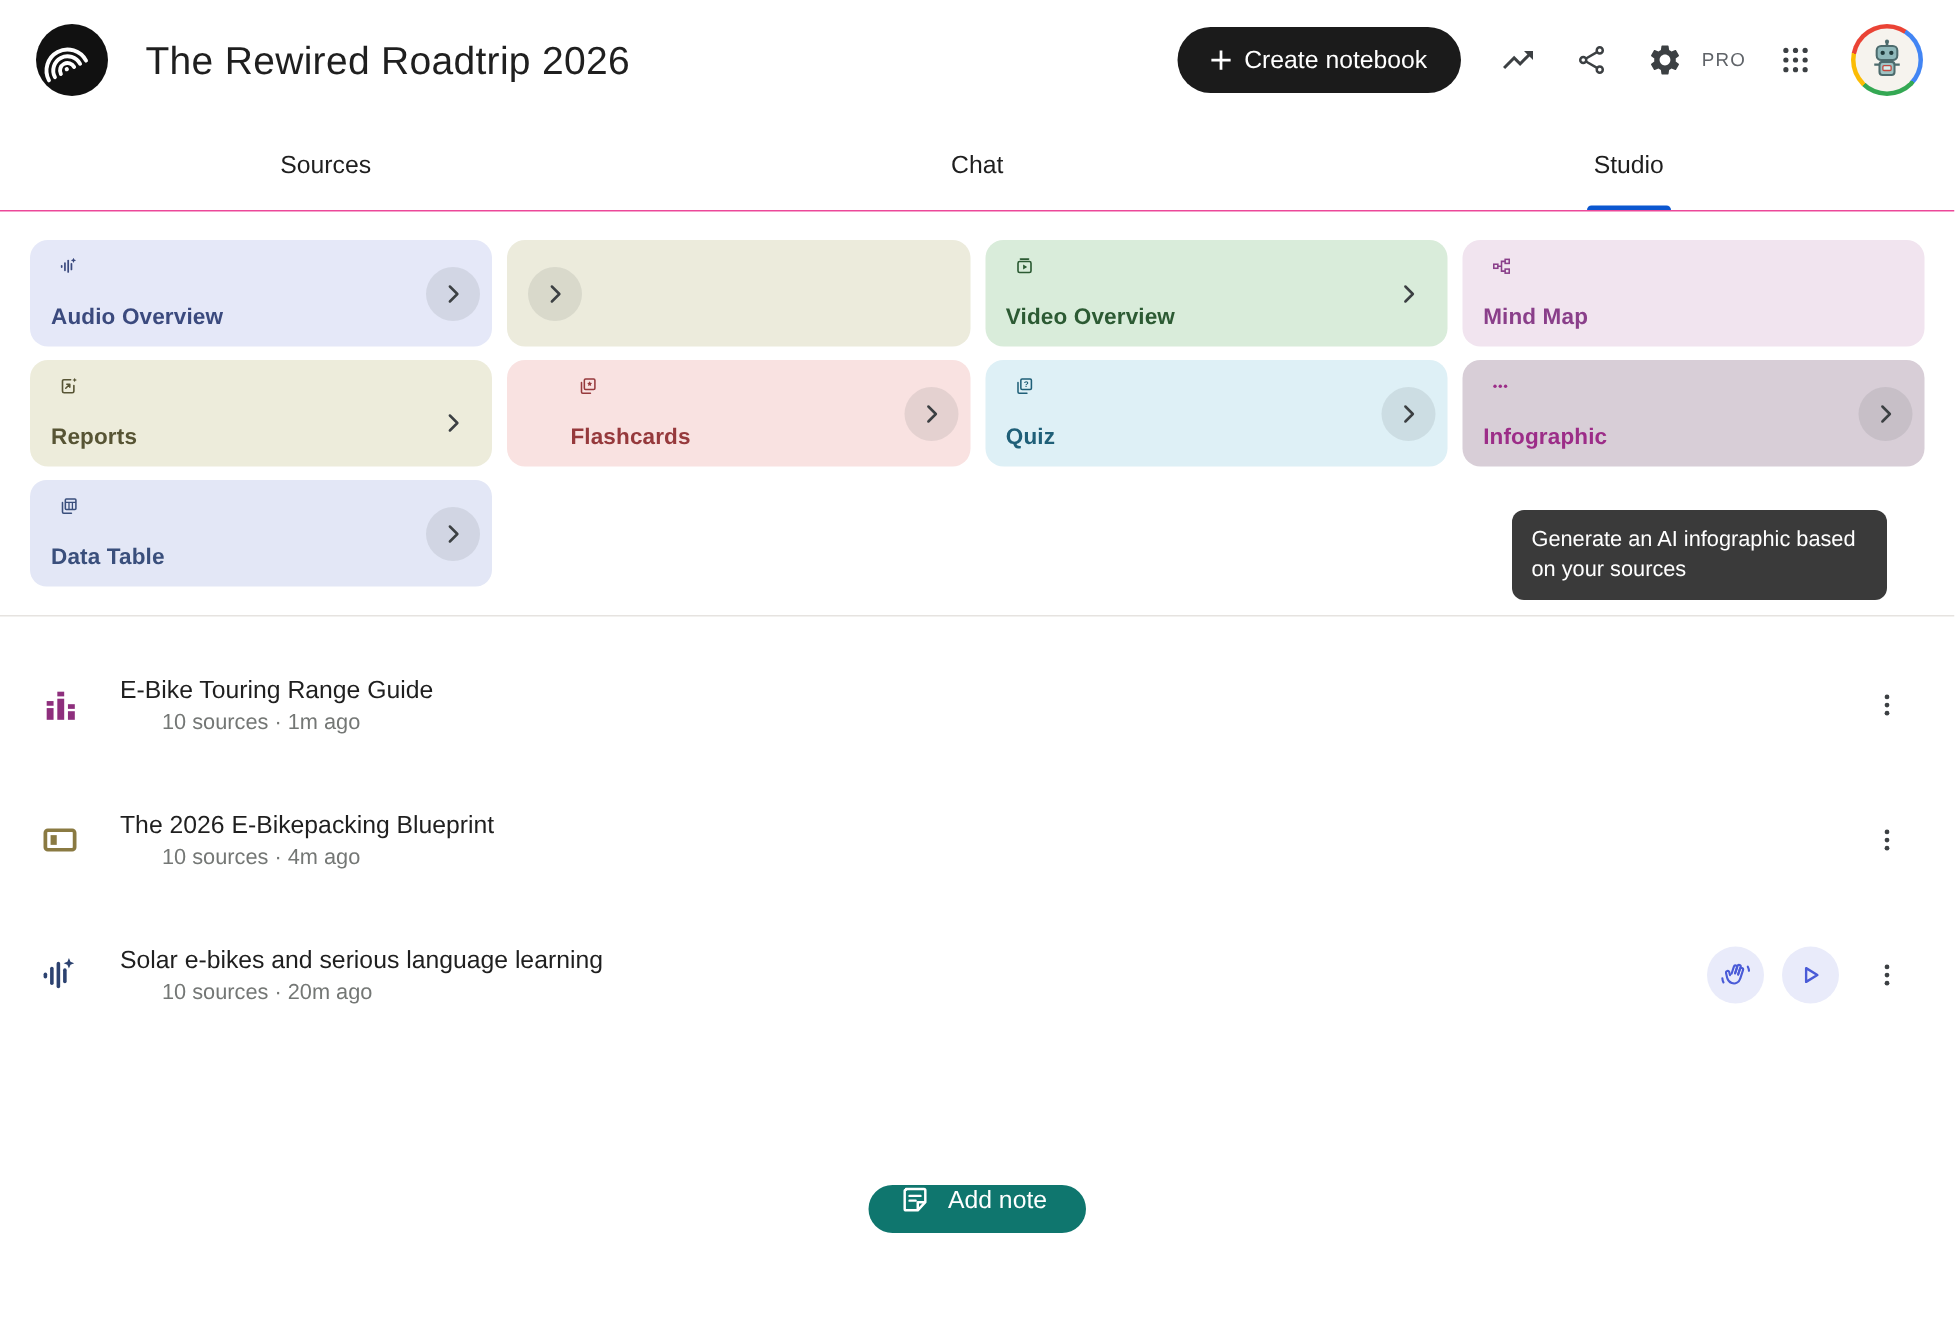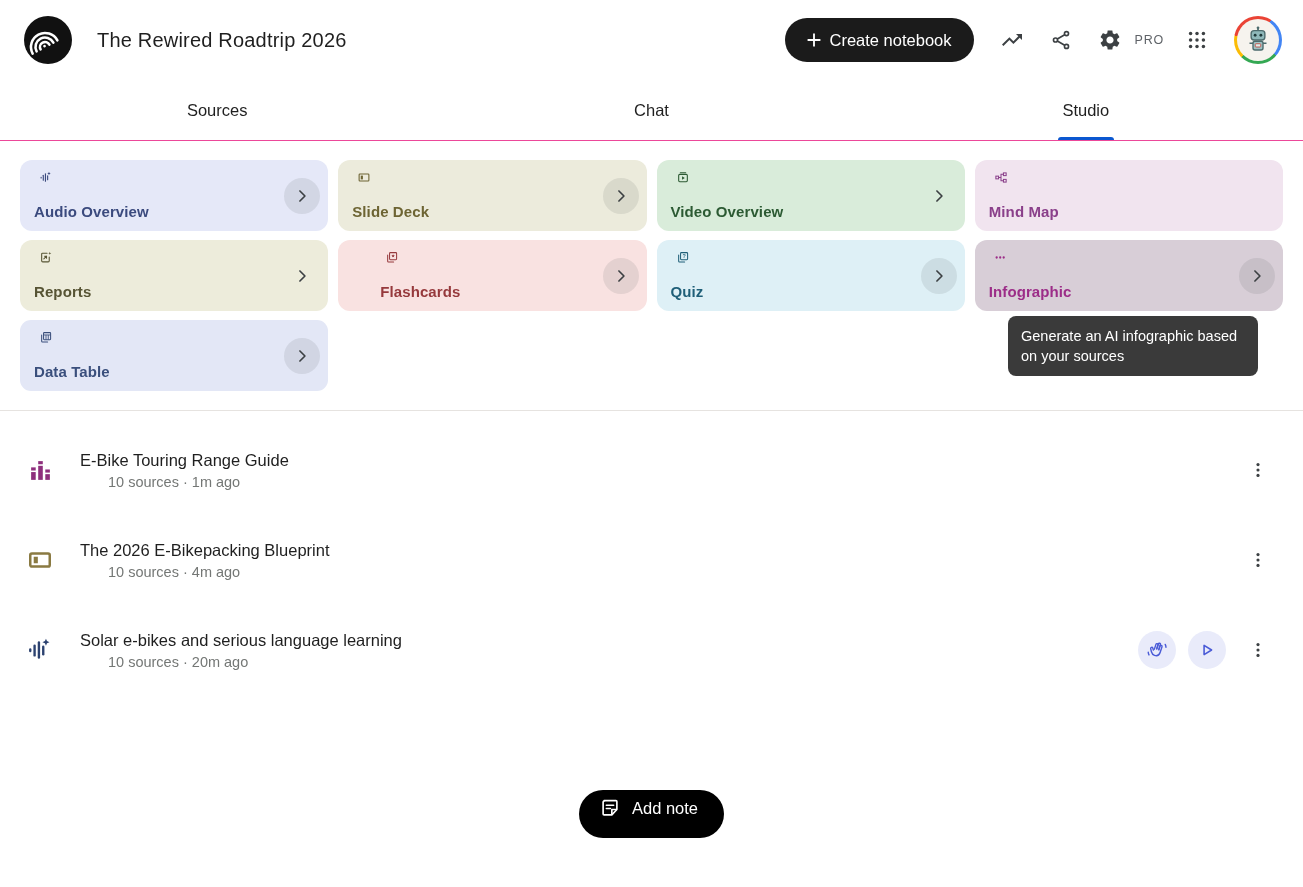--- a/index.html
+++ b/index.html
@@ -11,7 +11,7 @@
   .header { height:80px; display:flex; align-items:center; padding:0 21px 0 24px; }
   .logo-btn { width:48px; height:48px; border-radius:50%; background:#111; display:flex;
     align-items:center; justify-content:center; cursor:pointer; flex:0 0 auto; }
-  .nb-title { font-size:20px; color:#1f1f1f; margin-left:25px; letter-spacing:0.2px;
+  .nb-title { font-size:26px; color:#1f1f1f; margin-left:25px; letter-spacing:0.2px;
     white-space:nowrap; cursor:pointer; }
   .header-spacer { flex:1; }
   .create-btn { height:44px; border-radius:22px; background:#1b1b1b; color:#fff; border:none;

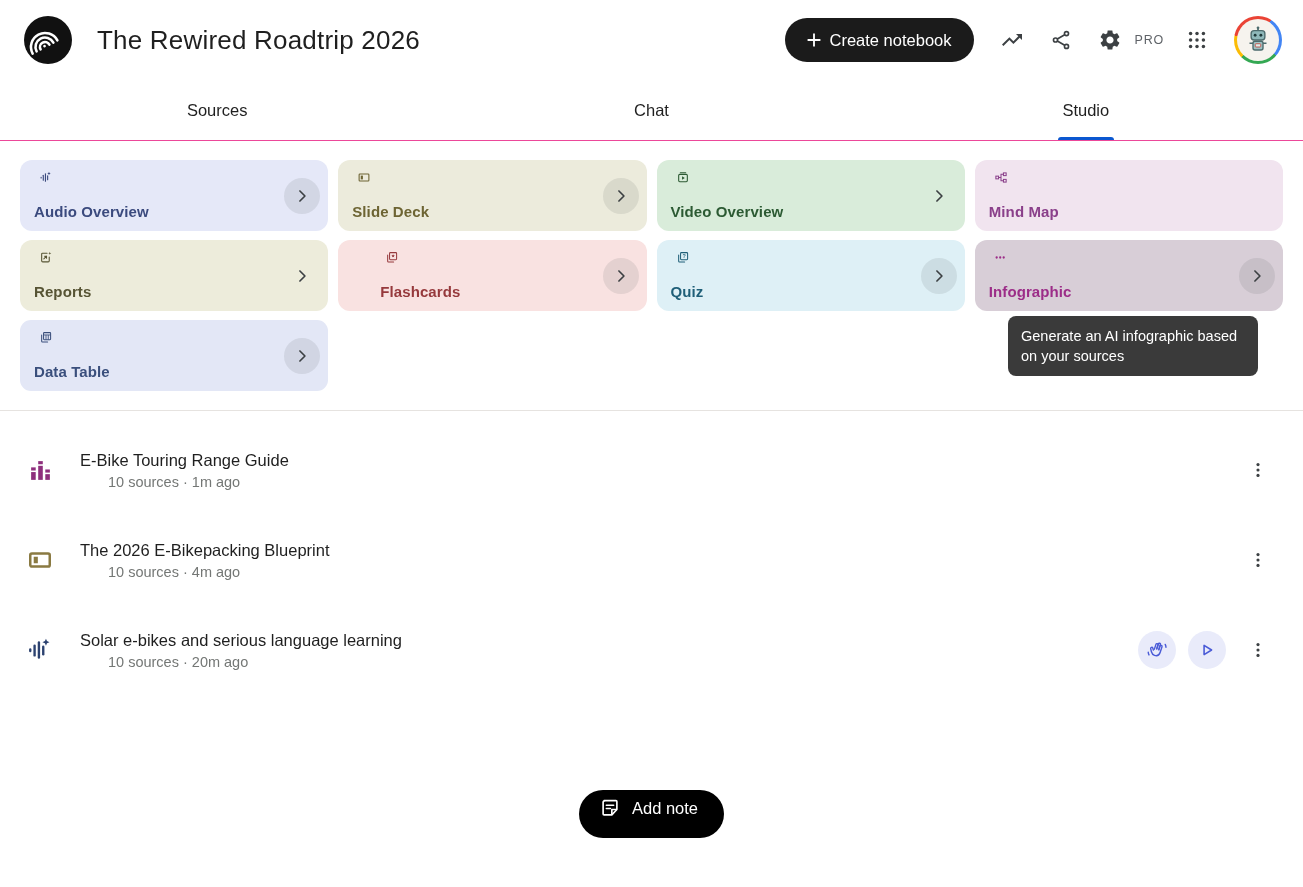--- a/index.html
+++ b/index.html
@@ -196,13 +196,6 @@
       </div>
 
       <div class="card card-1">
-        <div class="card-main">
-          <svg width="24" height="24" viewBox="0 0 24 24">
-            <rect x="3" y="5.5" width="18" height="13" rx="1.5" fill="none" stroke="currentColor" stroke-width="2"></rect>
-            <rect x="6" y="8.5" width="4" height="7" fill="currentColor"></rect>
-          </svg>
-          <span class="card-label">Slide Deck</span>
-        </div>
         <div class="chev-wrap chev-circle">
           <svg width="20" height="20" viewBox="0 0 24 24">
               <path d="M9.5 6l6 6-6 6" fill="none" stroke="currentColor" stroke-width="2" stroke-linecap="round" stroke-linejoin="round"></path>

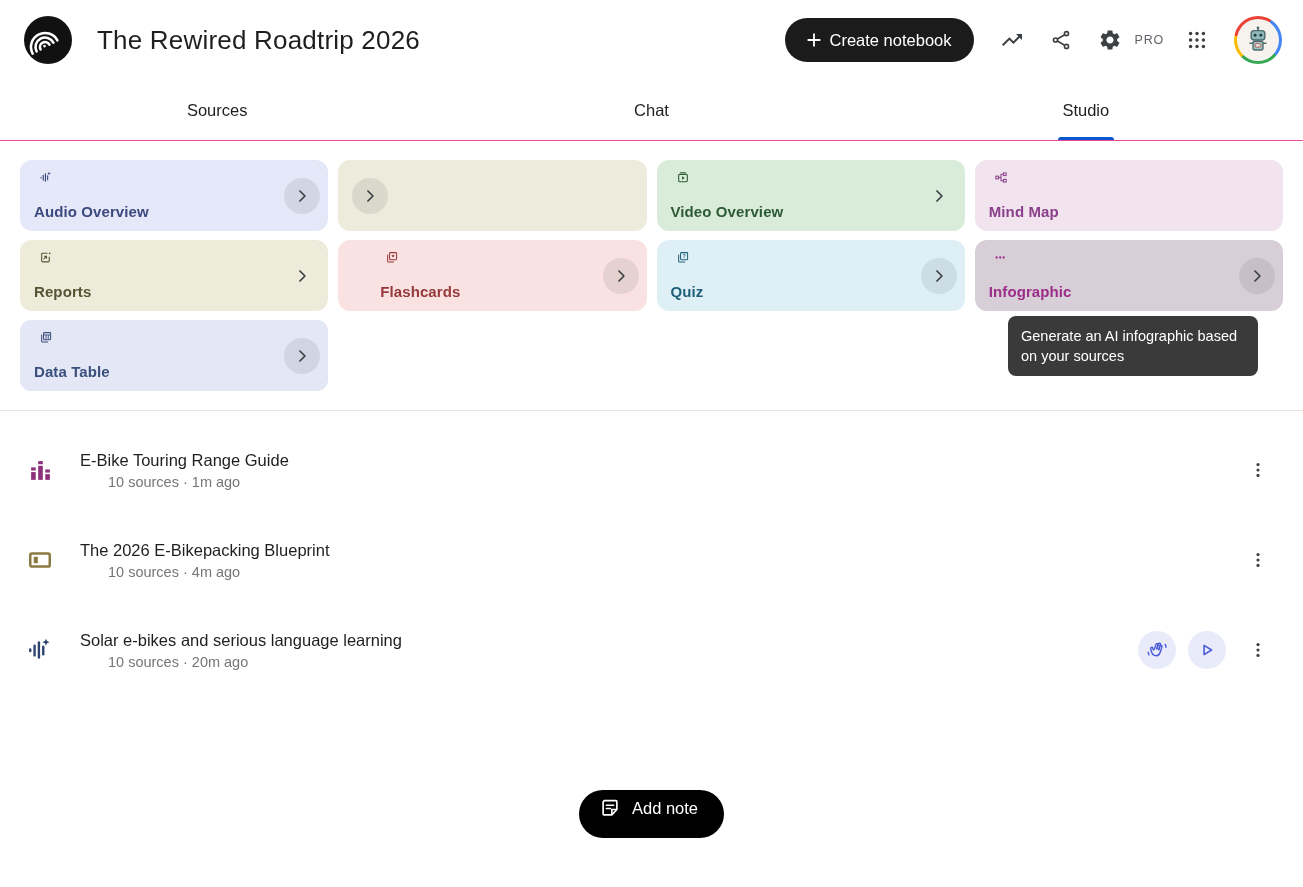--- a/index.html
+++ b/index.html
@@ -50,7 +50,7 @@
   .card-1 { background:#ecebdc; color:#6d6433; }
   .card-2 { background:#d9ecda; color:#2c5a33; }
   .card-3 { background:#f1e4ef; color:#8a3f8a; }
-  .card-4 { background:#edecdb; color:#575434; }
+  .card-4 { background:#edecdb; color:#575434;align-items:flex-end; }
   .card-5 { background:#f9e2e1; color:#96393c;padding-left:42px; }
   .card-6 { background:#def0f6; color:#1f5f78; }
   .card-7 { background:#d8ced7; color:#9c2d88; }

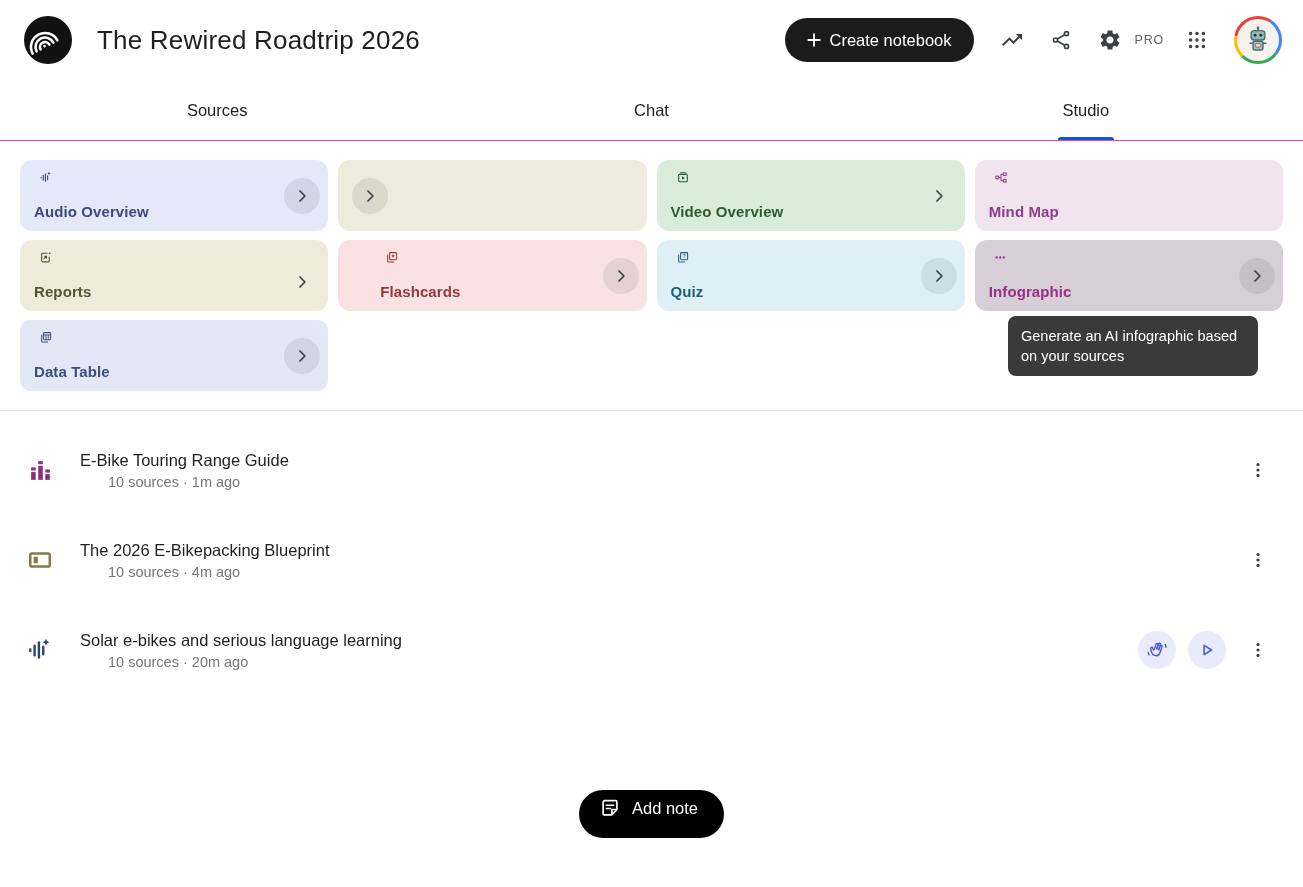--- a/index.html
+++ b/index.html
@@ -56,7 +56,7 @@
   .card-7 { background:#d8ced7; color:#9c2d88; }
   .card-8 { background:#e3e7f6; color:#3a4f7c;border-radius:11px; }
 
-  .tooltip { position:absolute; left:1008px; top:316px; width:250px; background:#3a3a3a;
+  .tooltip { position:absolute; left:1008px; top:340px; width:250px; background:#3a3a3a;
     color:#fff; font-size:14.5px; line-height:1.38; padding:10px 13px; border-radius:8px; z-index:20; }
 
   

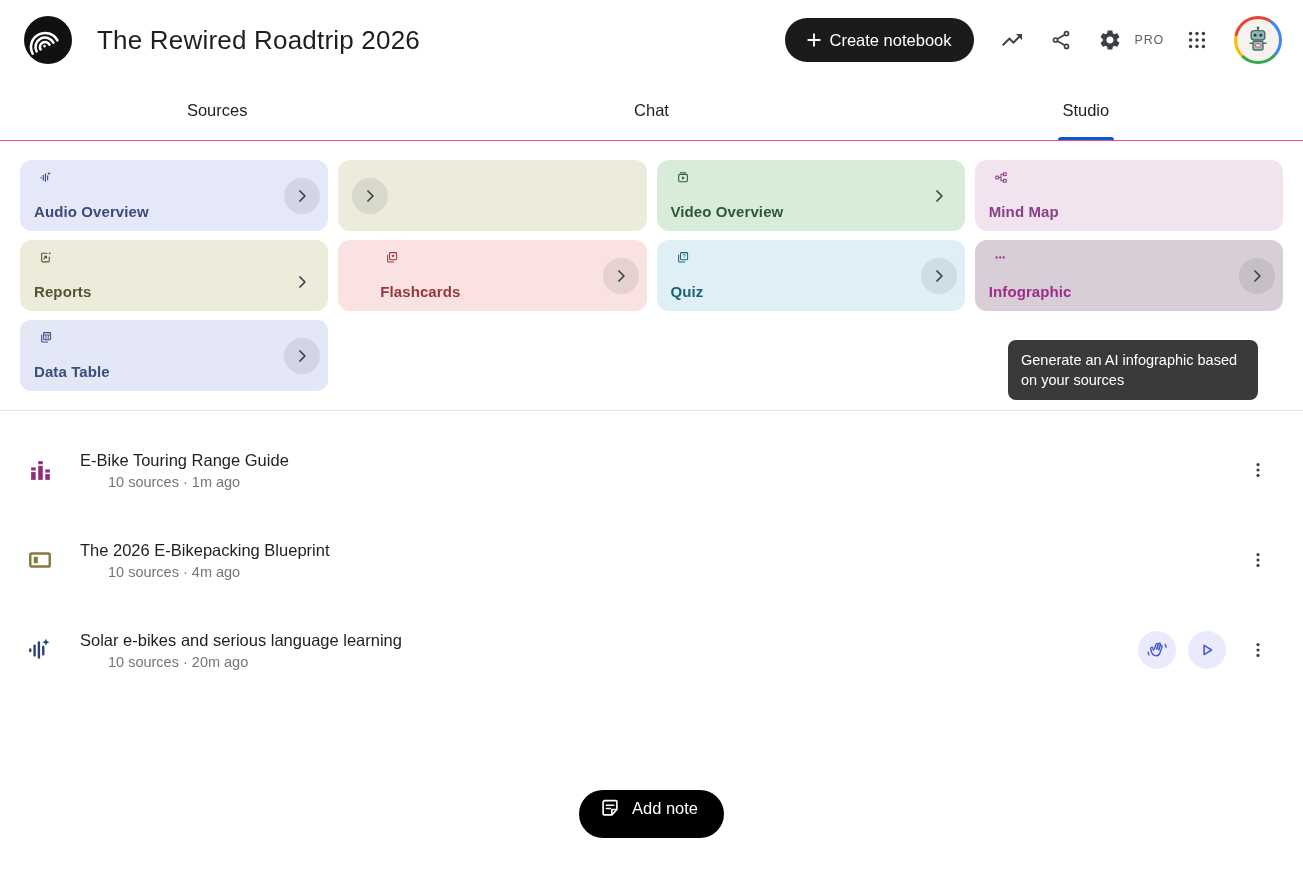--- a/index.html
+++ b/index.html
@@ -74,7 +74,7 @@
 
   
   .footer { display:flex; justify-content:center; margin-top:95px; }
-  .add-note-btn { height:48px; border-radius:24px; background:#000000; color:#fff; border:none;
+  .add-note-btn { height:32px; border-radius:24px; background:#0f766e; color:#fff; border:none;
     display:flex; align-items:center; gap:11px; padding:0 26px 12px 20px; font-size:16.5px;
     font-family:inherit; cursor:pointer; }
 </style>

